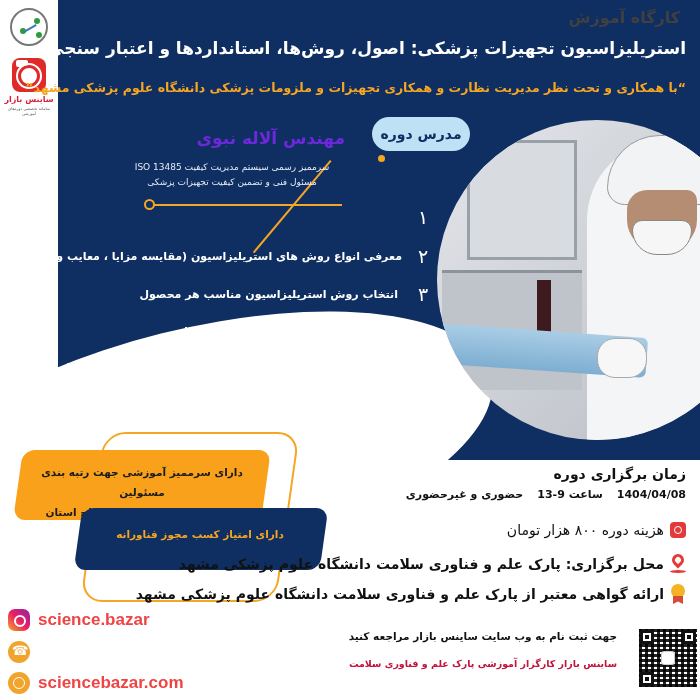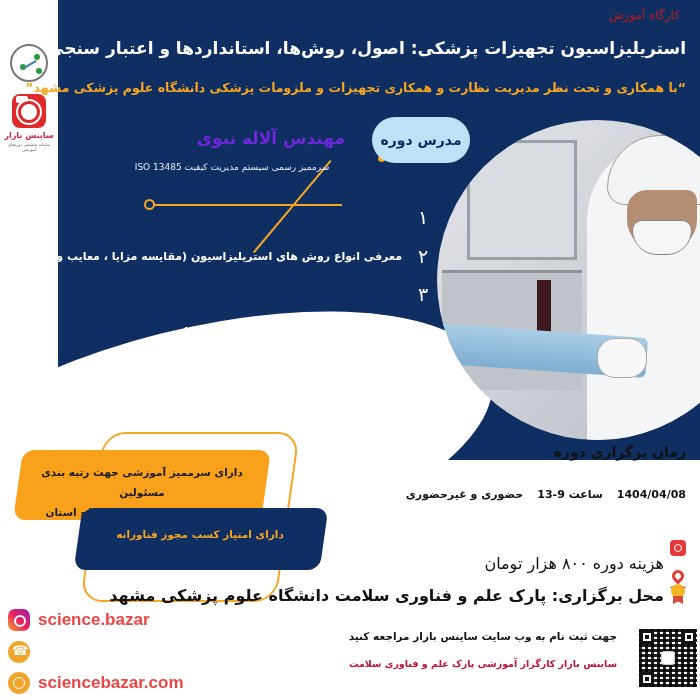--- a/index.html
+++ b/index.html
@@ -20,7 +20,7 @@
     .blue-curve { position: absolute; left: -120px; top: 330px; width: 620px; height: 240px; border-radius: 50%; background: #ffffff; transform: rotate(-14deg); }
     .blue-low { position: absolute; left: 0; top: 0; width: 700px; height: 460px; overflow: hidden; }
 
-    .top-label { position: absolute; right: 20px; top: 8px; font-size: 12px; color: #b91c1c; direction: rtl; }
+    .top-label { position: absolute; right: 20px; top: 8px; font-size: 16px; color: #404040; direction: rtl; font-weight: bold; }
     .main-title { position: absolute; right: 14px; top: 38px; font-size: 17px; font-weight: bold; color: #ffffff; direction: rtl; white-space: nowrap; }
     .subtitle { position: absolute; right: 14px; top: 80px; font-size: 12.5px; font-weight: bold; color: #f5a623; direction: rtl; white-space: nowrap; }
 

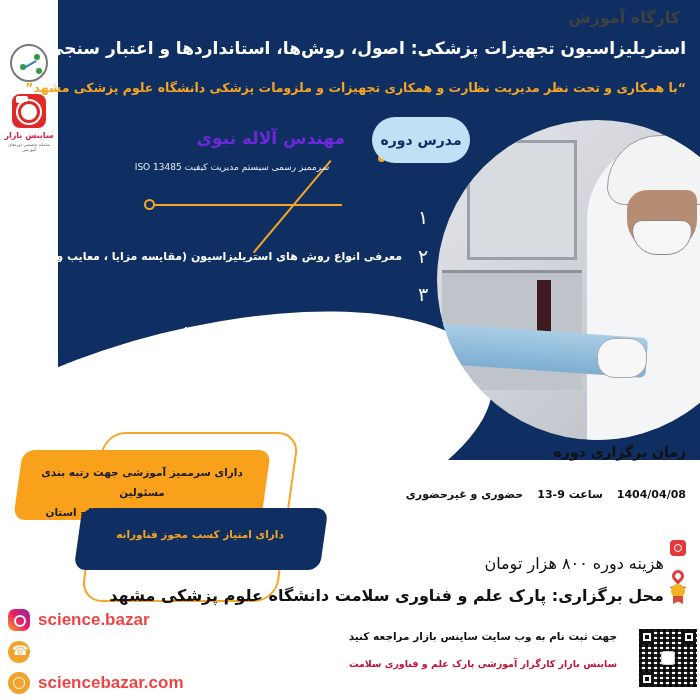--- a/index.html
+++ b/index.html
@@ -6,7 +6,7 @@
     html, body { width: 700px; height: 700px; overflow: hidden; background: #ffffff; }
     body { position: relative; font-family: "DejaVu Sans", sans-serif; color: #111; }
 
-    .logo-strip { position: absolute; left: 0; top: 0; width: 58px; height: 120px; background: #ffffff; margin-top: 36px; }
+    .logo-strip { position: absolute; left: 0; top: 0; width: 58px; height: 120px; background: #ffffff; }
     .logo-circle { position: absolute; left: 10px; top: 8px; width: 38px; height: 38px; border-radius: 50%; border: 2px solid #777; background: #fff; }
     .logo-circle .node { position: absolute; width: 6px; height: 6px; border-radius: 50%; background: #2e9a3e; }
     .logo-circle .line { position: absolute; height: 1.5px; background: #3a7ab8; transform-origin: left center; }

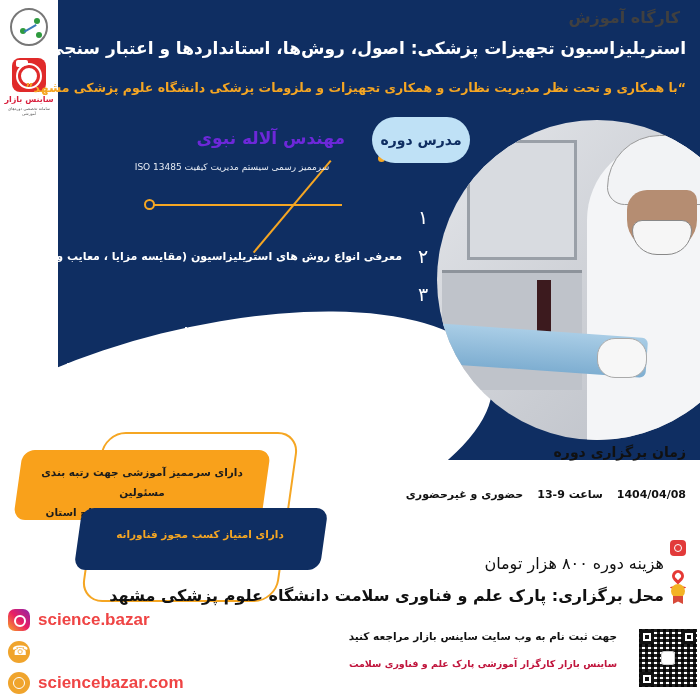--- a/index.html
+++ b/index.html
@@ -35,7 +35,7 @@
     .photo-circle .tray { position: absolute; left: -20px; top: 210px; width: 230px; height: 40px; background: linear-gradient(180deg, #a9cde6, #7eaed1); transform: rotate(4deg); border-radius: 6px; }
     .photo-circle .glove { position: absolute; left: 160px; top: 218px; width: 50px; height: 40px; background: #f7f7f7; border-radius: 18px; border: 1px solid #aaa; }
 
-    .teacher-badge { position: absolute; left: 372px; top: 117px; width: 98px; height: 46px; border-radius: 23px; background: #bfe1f6; display: flex; align-items: center; justify-content: center; font-size: 14px; font-weight: bold; color: #0f2e62; direction: rtl; }
+    .teacher-badge { position: absolute; left: 372px; top: 117px; width: 98px; height: 34px; border-radius: 23px; background: #bfe1f6; display: flex; align-items: center; justify-content: center; font-size: 14px; font-weight: bold; color: #0f2e62; direction: rtl; }
     .connector-diag { position: absolute; left: 330px; top: 160px; width: 2px; height: 120px; background: #f5a623; transform-origin: top left; transform: rotate(40deg); }
     .connector-dot-top { position: absolute; left: 378px; top: 155px; width: 7px; height: 7px; border-radius: 50%; background: #f5a623; }
     .connector-h { position: absolute; left: 150px; top: 204px; width: 192px; height: 2px; background: #f5a623; }

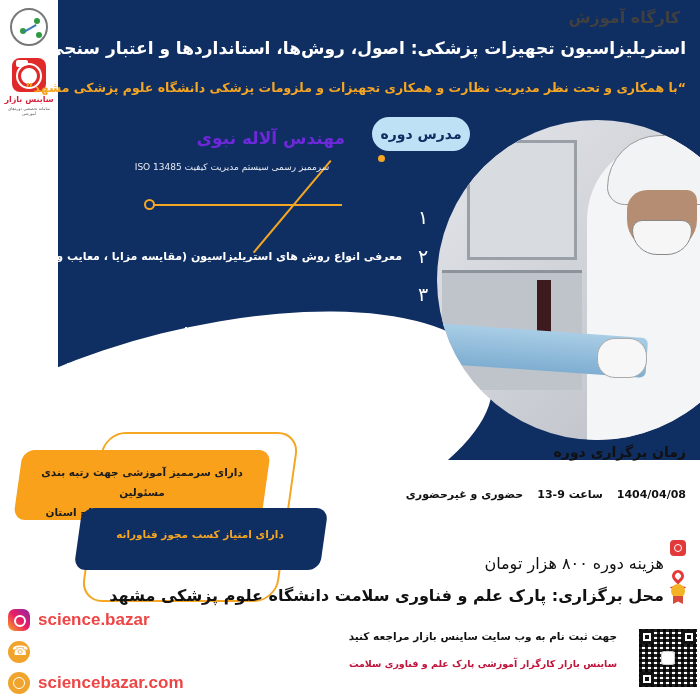--- a/index.html
+++ b/index.html
@@ -132,6 +132,7 @@
 <div class="teacher-name">مهندس آلاله نبوی</div>
 <div class="teacher-cred">
   <div>سرممیز رسمی سیستم مدیریت کیفیت ISO 13485</div>
+  <div>مسئول فنی و تضمین کیفیت تجهیزات پزشکی</div>
 </div>
 
 <div>

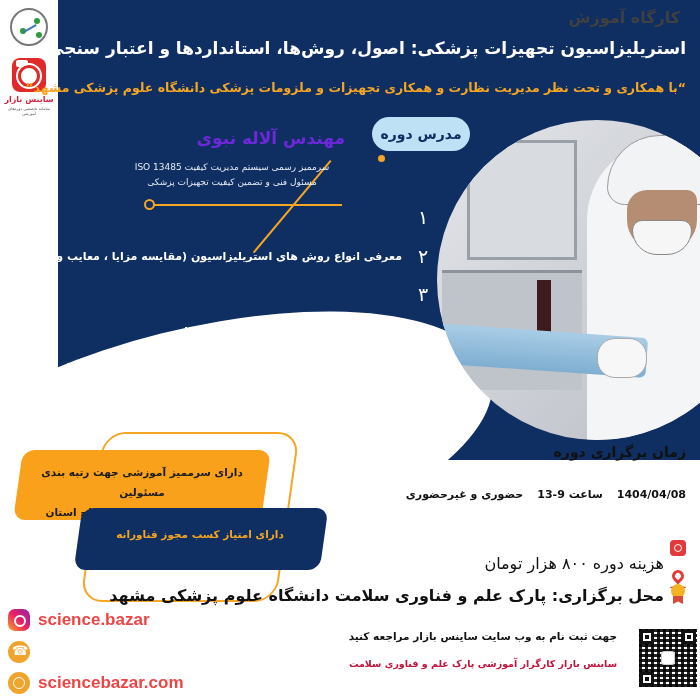--- a/index.html
+++ b/index.html
@@ -145,6 +145,7 @@
   </div>
   <div class="topic-row" style="right:262px;top:283px;">
     <span style="width:30px;font-size:19px;color:#fff;text-align:center;">٣</span>
+    <span style="font-size:11px;font-weight:bold;color:#fff;white-space:nowrap;margin-right:10px;">انتخاب روش استریلیزاسیون مناسب هر محصول</span>
   </div>
   <div class="topic-row" style="right:262px;top:320px;">
     <span style="width:30px;font-size:19px;color:#fff;text-align:center;">٤</span>

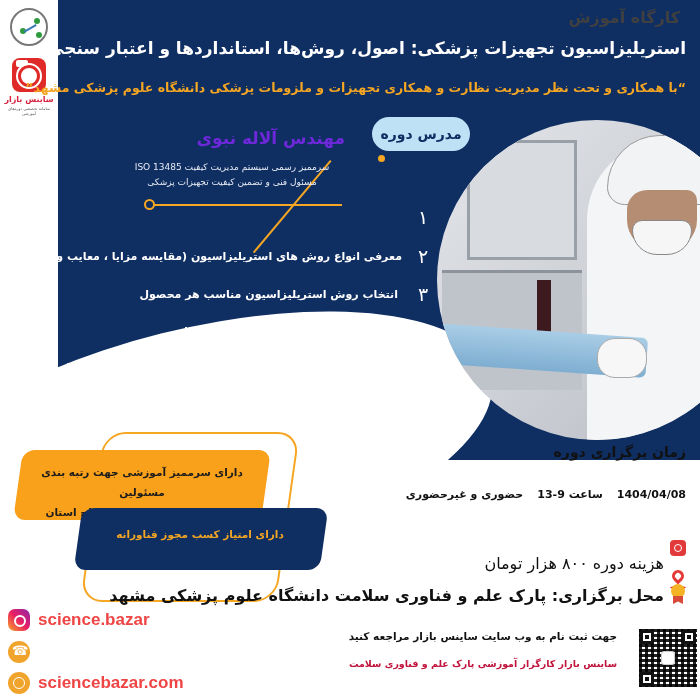--- a/index.html
+++ b/index.html
@@ -51,7 +51,7 @@
     .navy-box { position: absolute; left: 78px; top: 508px; width: 246px; height: 62px; background: #0f2e62; border-radius: 12px; transform: skewX(-8deg); }
     .navy-box-text { position: absolute; left: 90px; top: 528px; width: 220px; font-size: 10.5px; font-weight: bold; color: #f5a623; direction: rtl; text-align: center; }
 
-    .schedule-title { position: absolute; right: 14px; top: 444px; font-size: 14px; font-weight: bold; color: #111; direction: rtl; }
+    .schedule-title { position: absolute; right: 14px; top: 466px; font-size: 14px; font-weight: bold; color: #111; direction: rtl; }
     .schedule-row { position: absolute; right: 14px; top: 488px; display: flex; direction: rtl; gap: 14px; font-size: 11px; font-weight: bold; color: #111; white-space: nowrap; }
 
     .info-row { position: absolute; right: 14px; display: flex; direction: rtl; align-items: center; gap: 6px; white-space: nowrap; }

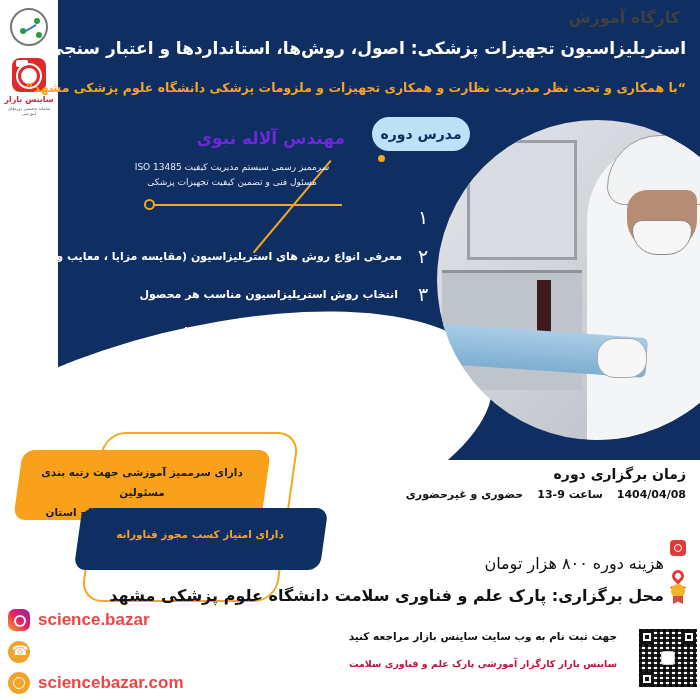--- a/index.html
+++ b/index.html
@@ -55,7 +55,7 @@
     .schedule-row { position: absolute; right: 14px; top: 488px; display: flex; direction: rtl; gap: 14px; font-size: 11px; font-weight: bold; color: #111; white-space: nowrap; }
 
     .info-row { position: absolute; right: 14px; display: flex; direction: rtl; align-items: center; gap: 6px; white-space: nowrap; }
-    .info-row .label { font-size: 16px; font-weight: bold; color: #111; margin-top: 32px; }
+    .info-row .label { font-size: 14px; font-weight: bold; color: #111; }
     .info-row.fee .label { font-weight: normal; }
     .icon-fee { width: 16px; height: 16px; border-radius: 4px; background: #e23a3a; position: relative; }
     .icon-fee::after { content: ""; position: absolute; left: 4px; top: 4px; width: 6px; height: 6px; border: 1.5px solid #fff; border-radius: 50%; }

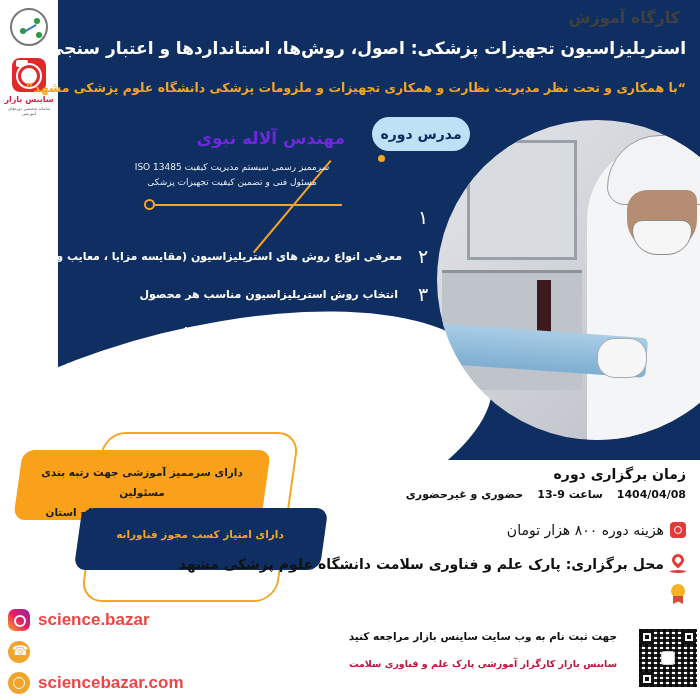--- a/index.html
+++ b/index.html
@@ -193,6 +193,7 @@
       <span class="disc"></span>
       <span class="ribbon"></span>
     </span>
+  <span class="label">ارائه گواهی معتبر از پارک علم و فناوری سلامت دانشگاه علوم پزشکی مشهد</span>
 </div>
 
 <div class="contact" style="top:609px;">

